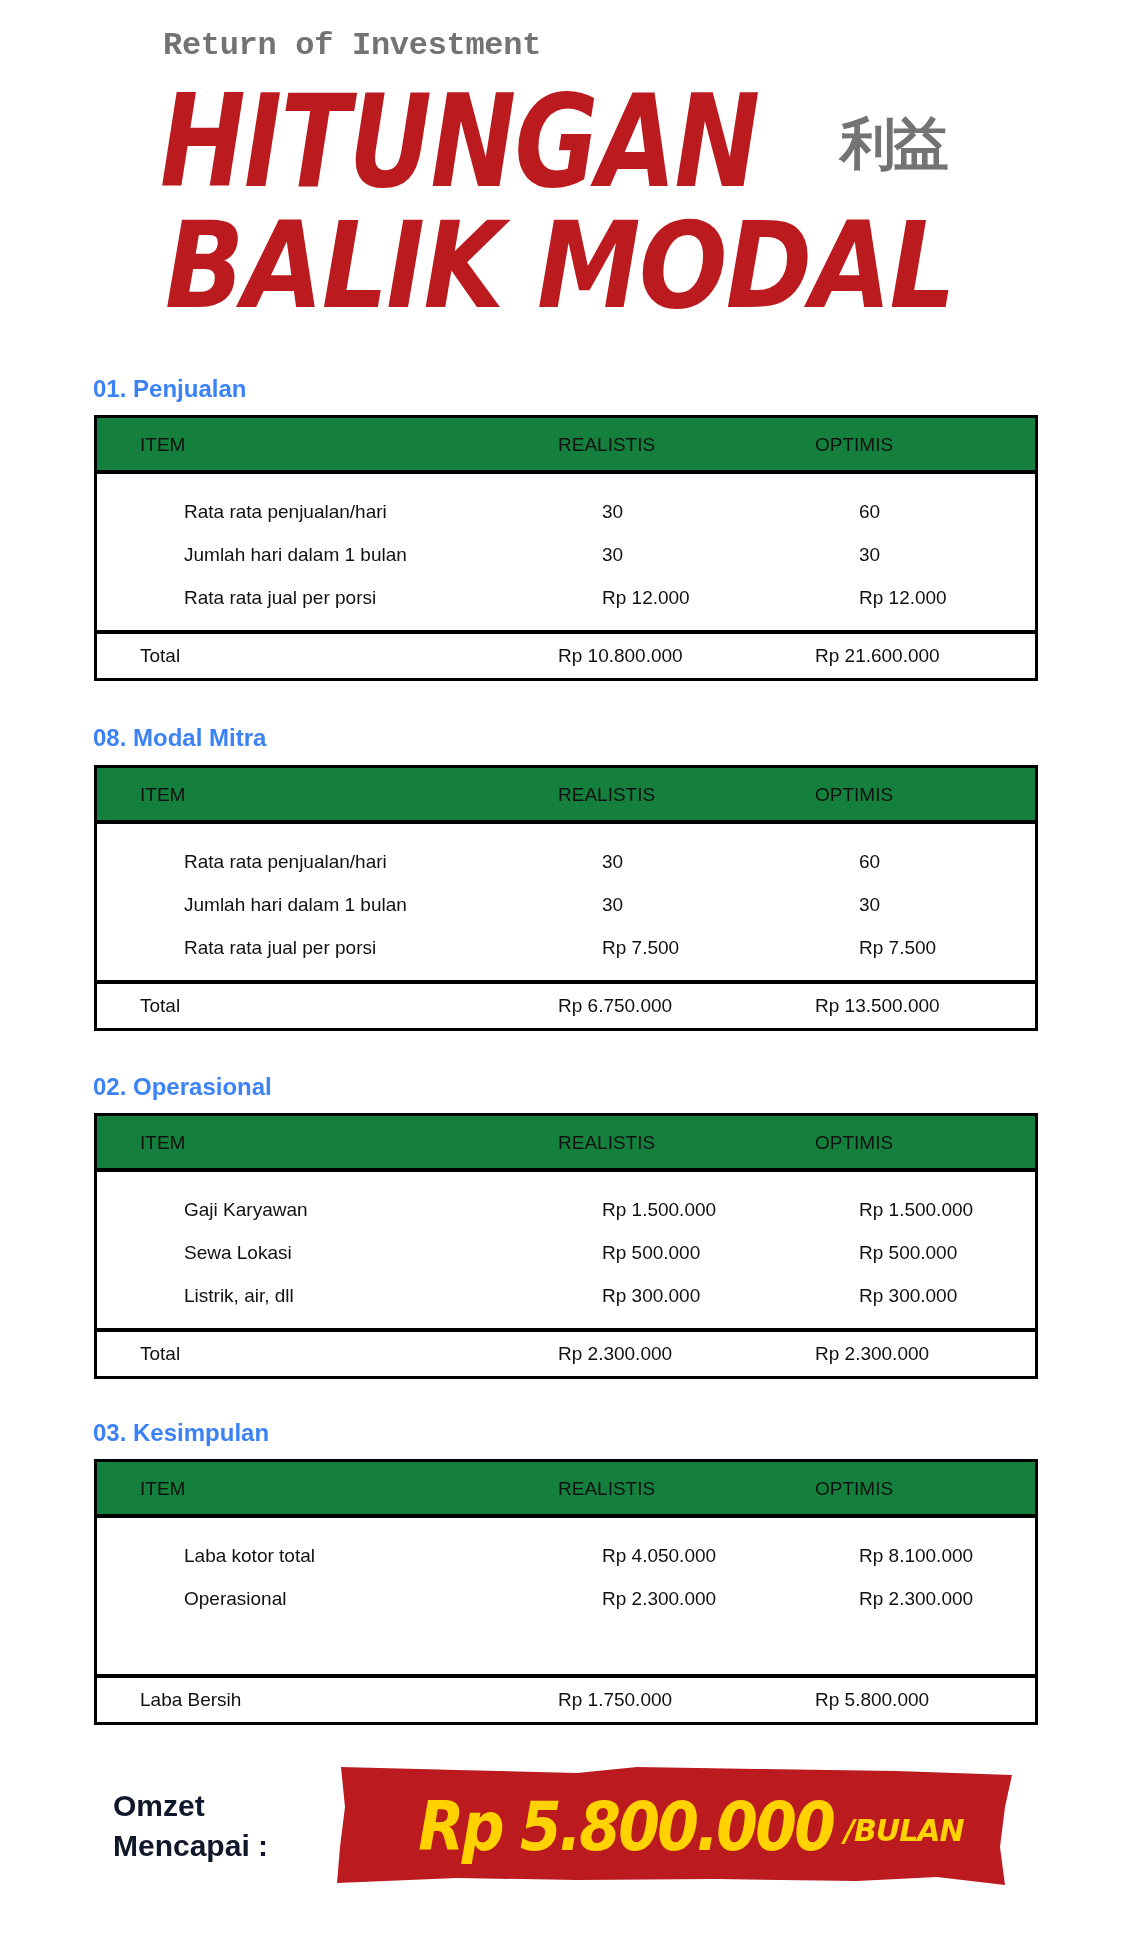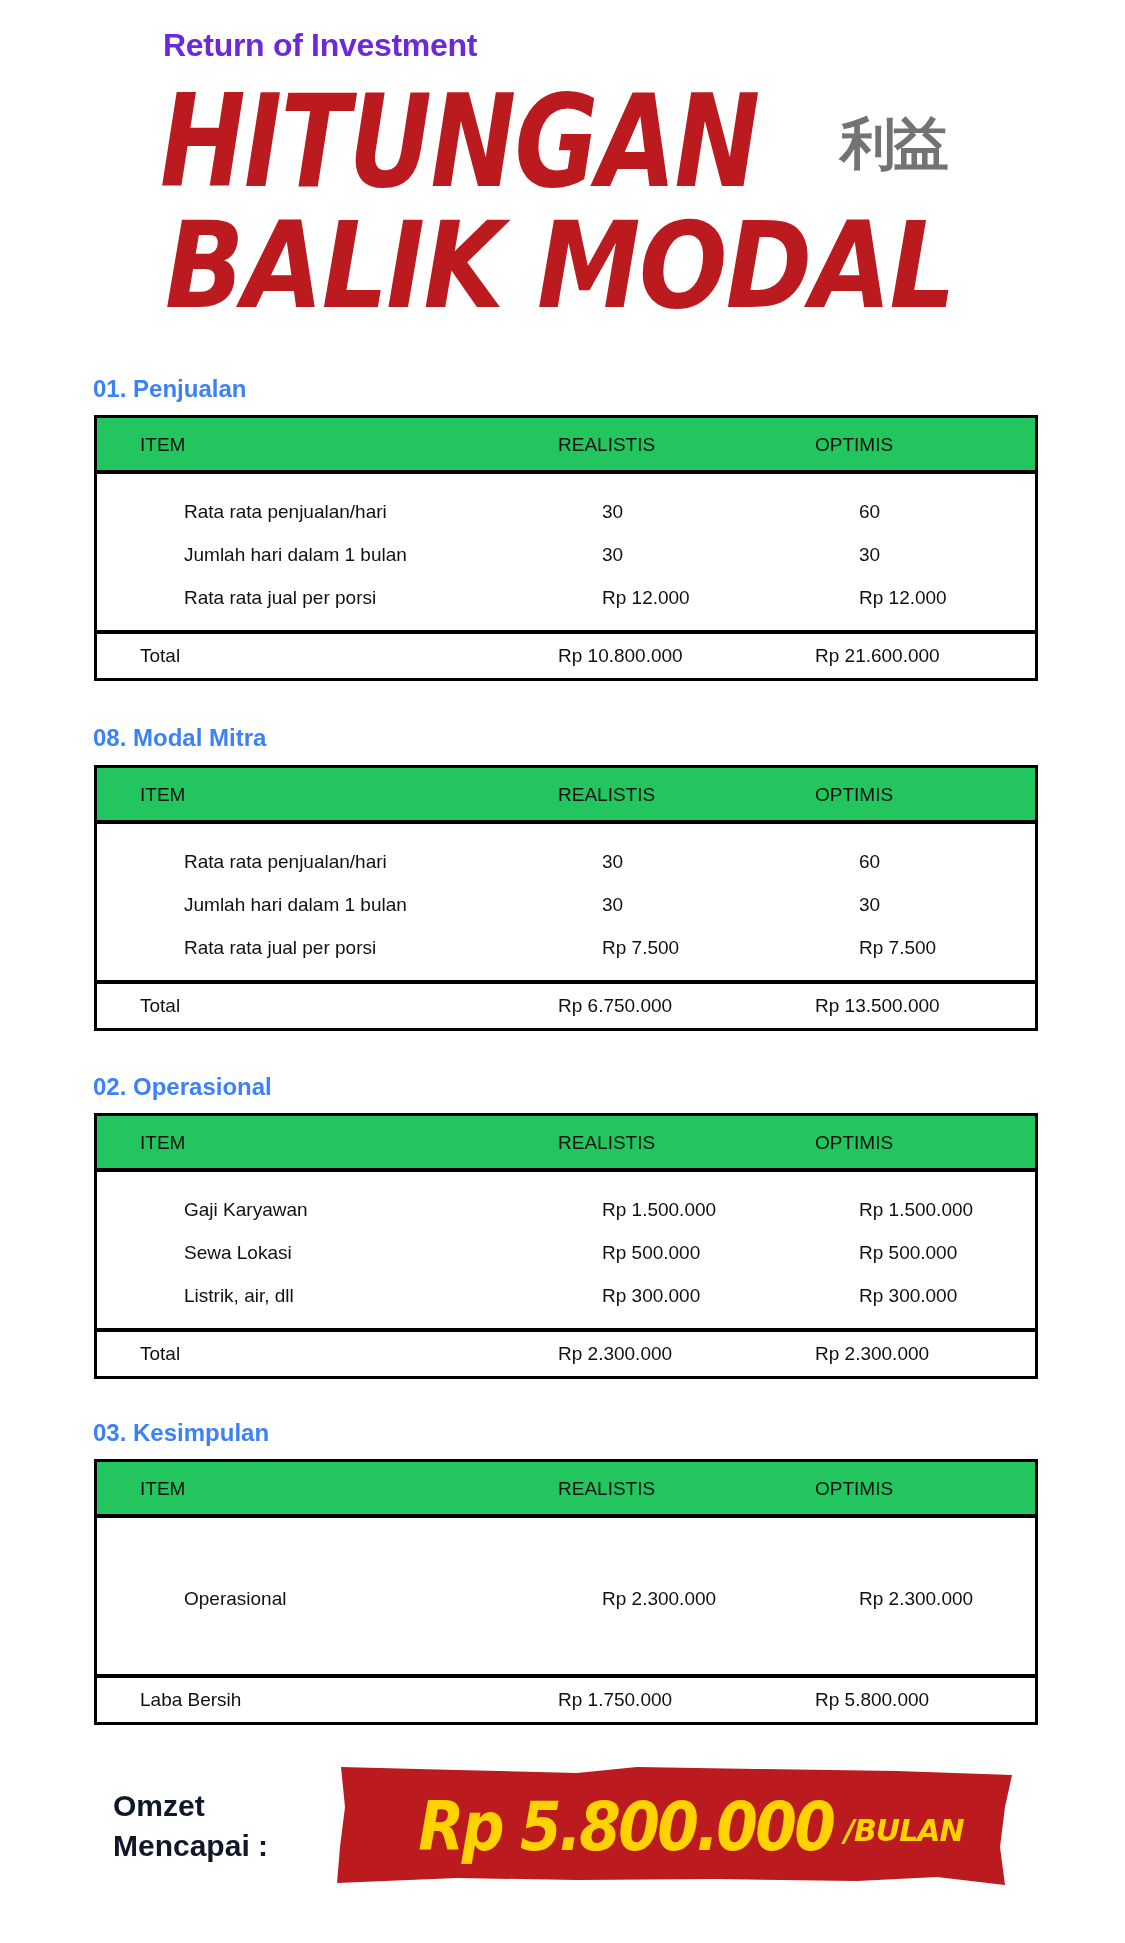--- a/index.html
+++ b/index.html
@@ -6,7 +6,7 @@
   body { width:1125px; height:1943px; position:relative; overflow:hidden;
          font-family:"Liberation Sans", "DejaVu Sans", sans-serif; color:#111; }
   .subtitle { position:absolute; left:163px; top:27px; font-size:32px; font-weight:bold;
-              letter-spacing:-0.3px; color:#6d28d9; white-space:nowrap; }
+              letter-spacing:-0.3px; color:#737373; white-space:nowrap;font-family:Liberation Mono, monospace; }
   .big-title { position:absolute; font-family:"DejaVu Sans", sans-serif; font-weight:bold;
                color:#BB1A1F; font-style:italic; white-space:nowrap; letter-spacing:-2px;
                transform-origin:left top; line-height:1; }

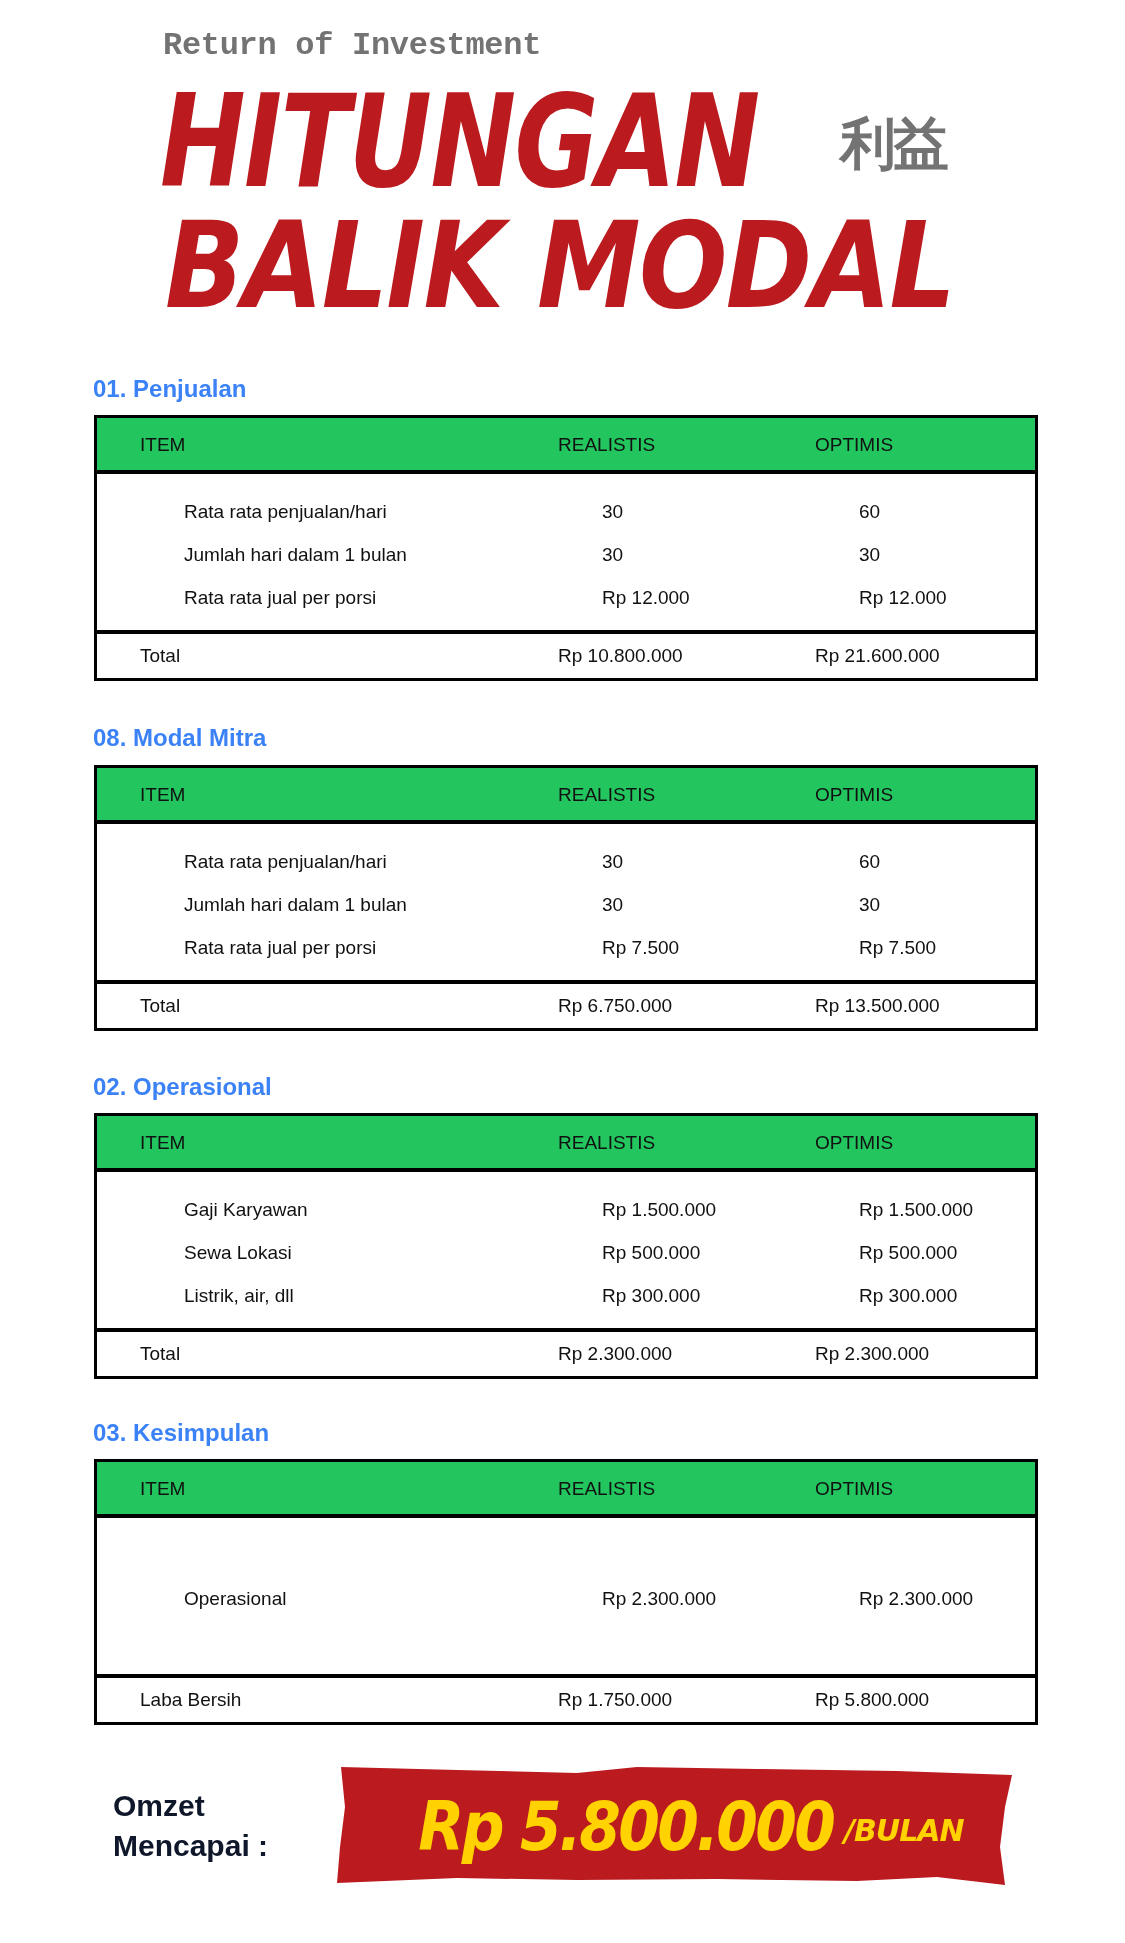--- a/index.html
+++ b/index.html
@@ -19,7 +19,7 @@
                    white-space:nowrap; line-height:1; }
   .roi-table { position:absolute; left:94px; width:944px; height:266px; box-sizing:border-box;
                border:3px solid #000; background:#fff; }
-  .roi-head { position:absolute; left:0; top:0; right:0; height:52px; background:#22c55e;
+  .roi-head { position:absolute; left:0; top:0; right:0; height:52px; background:#15803d;
               border-bottom:4px solid #000; }
   .cell { position:absolute; font-size:19px; white-space:nowrap; line-height:1; color:#111; }
   .c-item { left:43px; }

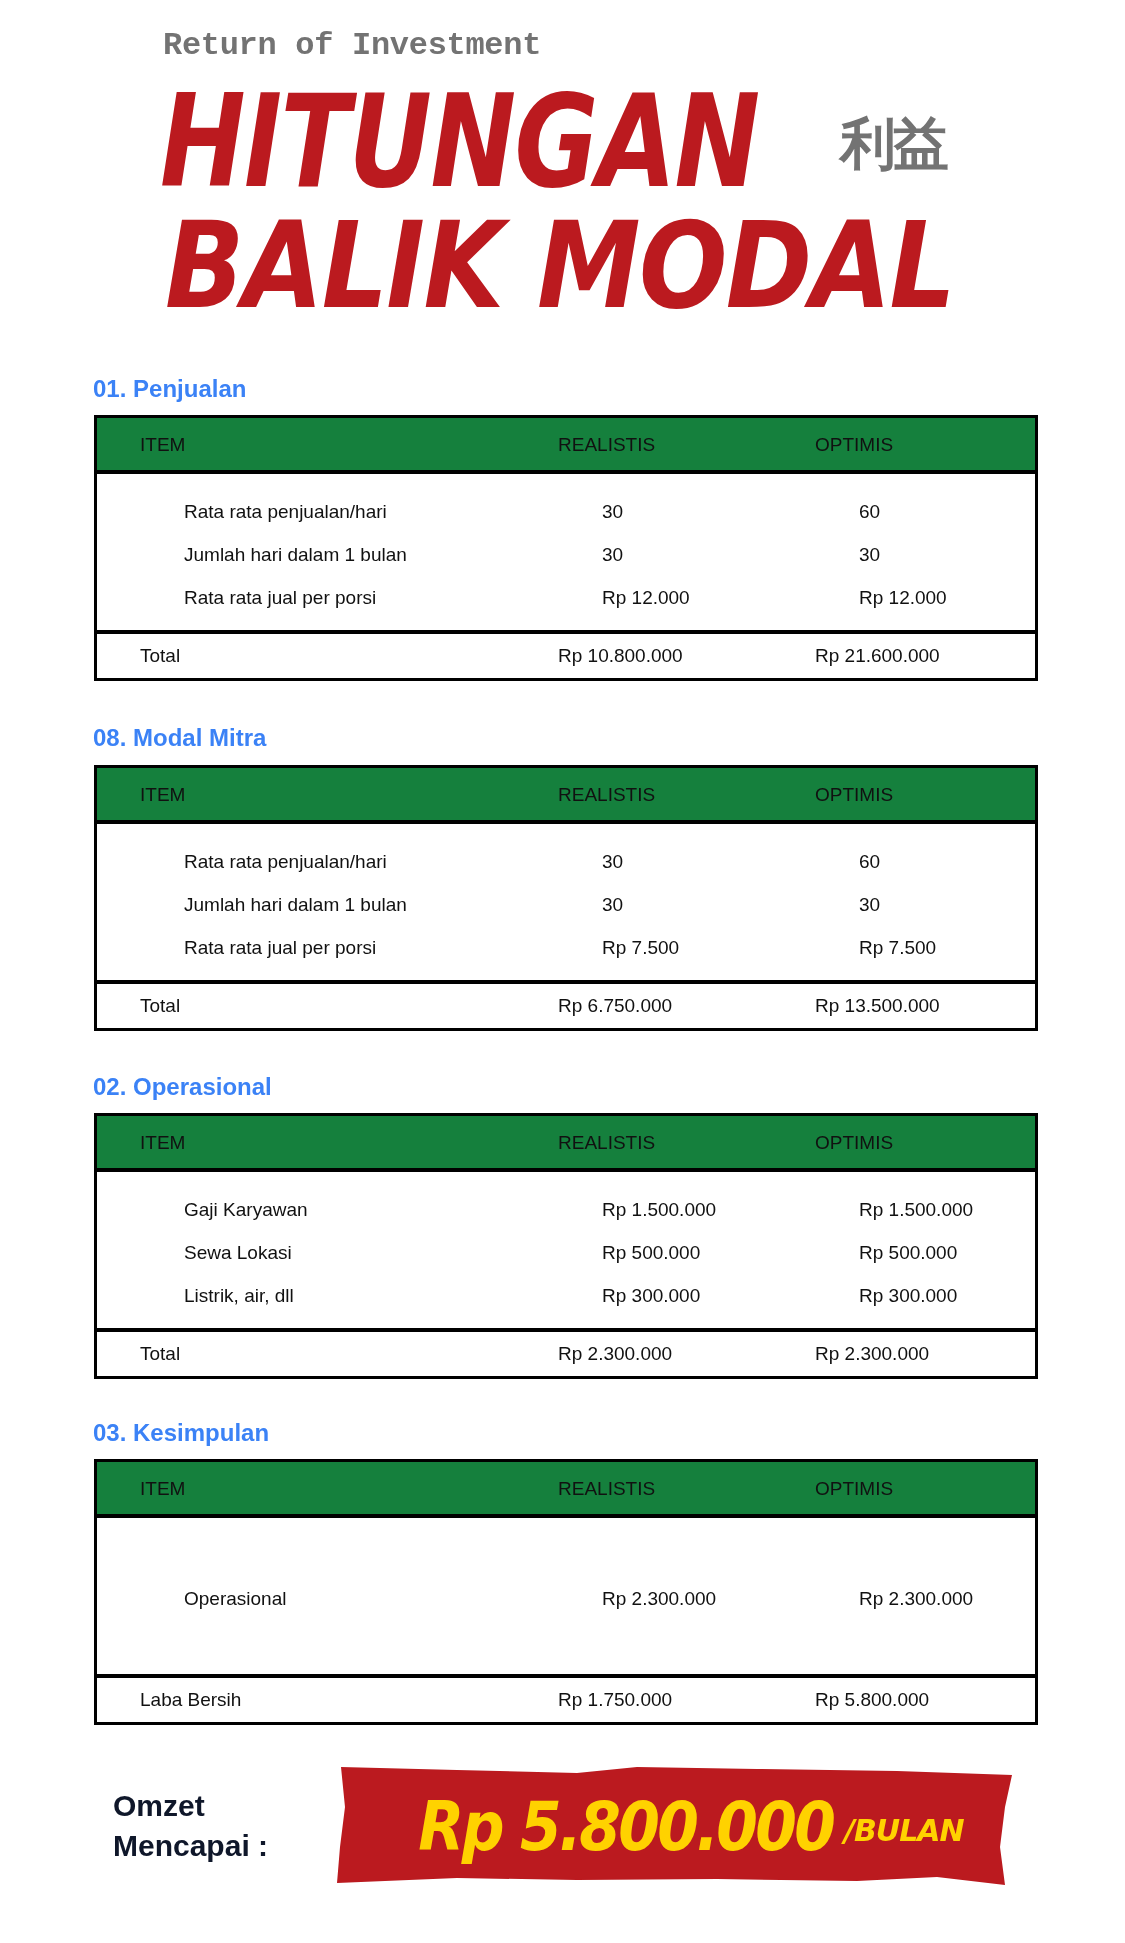--- a/index.html
+++ b/index.html
@@ -152,6 +152,11 @@
     <span class="cell c-opt">OPTIMIS</span>
   </div>
   <div class="roi-body">
+    <div class="row" style="top:28px">
+      <span class="cell c-item">Laba kotor total</span>
+      <span class="cell c-real">Rp 4.050.000</span>
+      <span class="cell c-opt">Rp 8.100.000</span>
+    </div>
     <div class="row" style="top:71px">
       <span class="cell c-item">Operasional</span>
       <span class="cell c-real">Rp 2.300.000</span>

